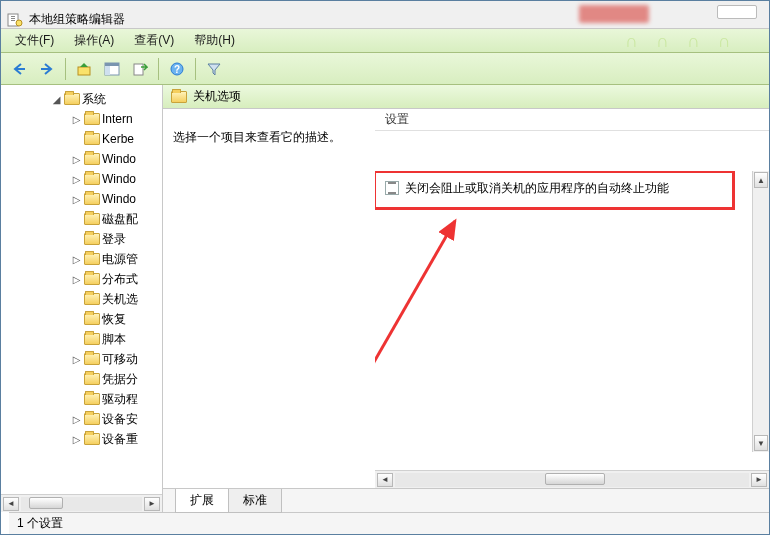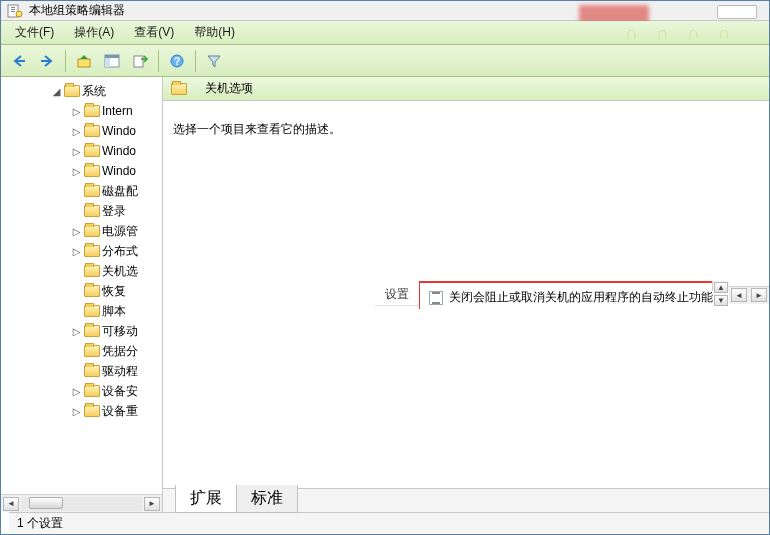--- a/index.html
+++ b/index.html
@@ -5,7 +5,7 @@
   * { box-sizing: border-box; }
   html, body { margin:0; padding:0; width:770px; height:535px; font-family: "Microsoft YaHei","SimSun",Tahoma,sans-serif; font-size:12px; background:#fff; overflow:hidden; }
   .window { width:770px; height:535px; display:flex; flex-direction:column; border:1px solid #5a7fa0; }
-  .titlebar { height:20px; background:#f0f0f0; display:flex; align-items:center; padding:0 6px; border-bottom:1px solid #c8c8c8; position:relative; }
+  .titlebar { height:28px; background:#f0f0f0; display:flex; align-items:flex-end; padding:0 6px; border-bottom:1px solid #c8c8c8; position:relative; }
   .titlebar .badge { position:absolute; right:120px; top:4px; width:70px; height:18px; background:#d8443e; border-radius:2px; filter:blur(2px); opacity:.6; }
   .titlebar .wbut { position:absolute; right:12px; top:4px; width:40px; height:14px; border:1px solid #bbb; border-radius:2px; background:#fff; }
   .titlebar .icn { width:16px; height:16px; margin-right:6px; }

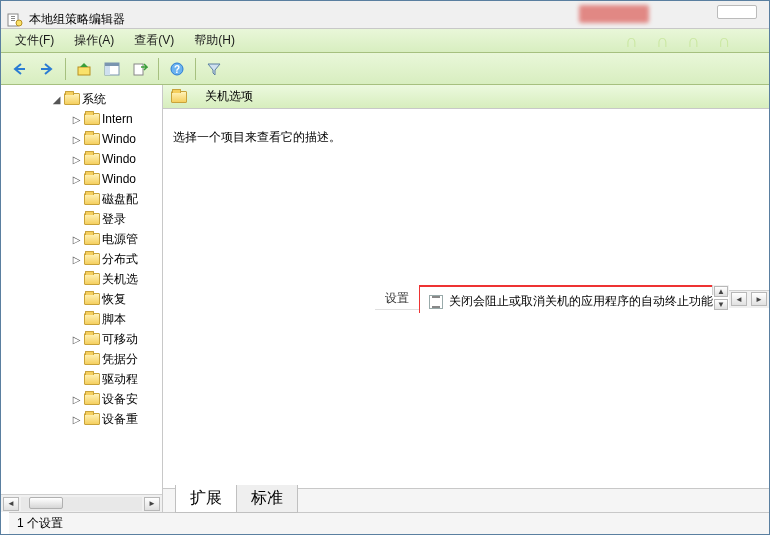--- a/index.html
+++ b/index.html
@@ -30,7 +30,7 @@
   .hs-track { flex:1; background:#e8e8e8; height:14px; position:relative; }
   .hs-thumb { position:absolute; top:0; height:12px; background:linear-gradient(#fff,#d6d6d6); border:1px solid #b0b0b0; border-radius:2px; }
   .right { flex:1; display:flex; flex-direction:column; min-width:0; }
-  .header { height:24px; background:linear-gradient(#ecf9df,#d7eebd); border-bottom:1px solid #c8c8c8; display:flex; align-items:center; padding:0 8px; gap:18px; }
+  .header { height:24px; background:linear-gradient(#ecf9df,#d7eebd); border-bottom:1px solid #c8c8c8; display:flex; align-items:center; padding:0 8px; gap:6px; }
   .pane { flex:1; background:#fff; position:relative; display:flex; min-height:0; }
   .pane-left { width:212px; padding:20px 12px 4px 10px; border-right:0; }
   .pane-right { flex:1; display:flex; flex-direction:row; min-width:0;align-items:center; }

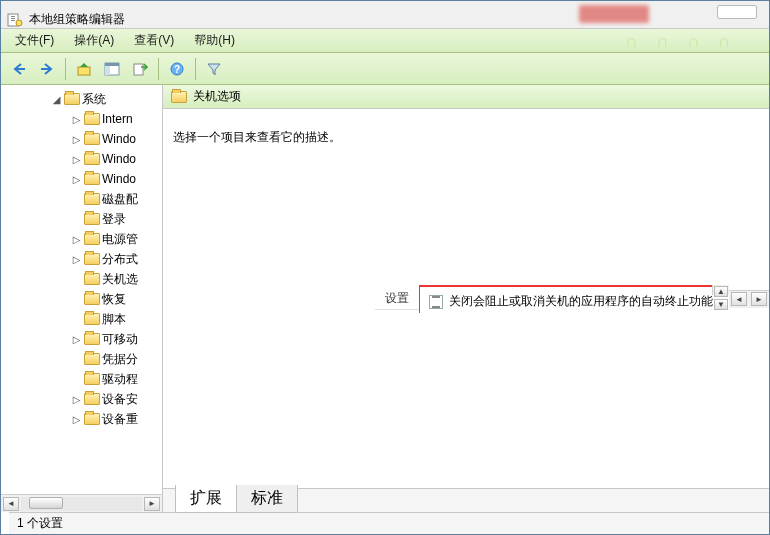--- a/index.html
+++ b/index.html
@@ -33,7 +33,7 @@
   .header { height:24px; background:linear-gradient(#ecf9df,#d7eebd); border-bottom:1px solid #c8c8c8; display:flex; align-items:center; padding:0 8px; gap:6px; }
   .pane { flex:1; background:#fff; position:relative; display:flex; min-height:0; }
   .pane-left { width:212px; padding:20px 12px 4px 10px; border-right:0; }
-  .pane-right { flex:1; display:flex; flex-direction:row; min-width:0;align-items:center; }
+  .pane-right { flex:1; display:flex; flex-direction:column; min-width:0; }
   .colhdr { height:22px; border-bottom:1px solid #e0e0e0; display:flex; align-items:center; padding:0 10px; color:#333; background:#fff; }
   .list { flex:1; position:relative; overflow:hidden; }
   .list-item { height:22px; display:flex; align-items:center; gap:6px; padding:0 10px; }

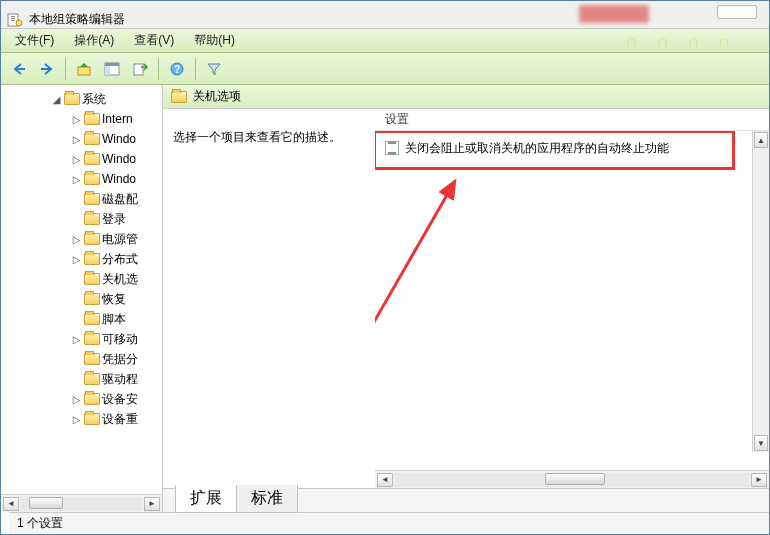--- a/index.html
+++ b/index.html
@@ -140,6 +140,11 @@
               <span>Intern</span>
             </div>
             <div class="tree-row l2">
+              <span class="exp"></span>
+              <span class="folder"></span>
+              <span>Kerbe</span>
+            </div>
+            <div class="tree-row l2">
               <span class="exp">▷</span>
               <span class="folder"></span>
               <span>Windo</span>

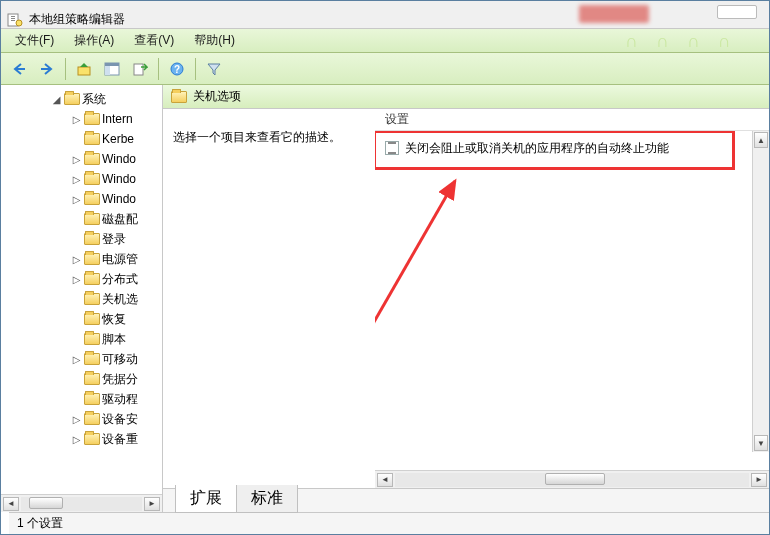--- a/index.html
+++ b/index.html
@@ -35,7 +35,7 @@
   .pane-left { width:212px; padding:20px 12px 4px 10px; border-right:0; }
   .pane-right { flex:1; display:flex; flex-direction:column; min-width:0; }
   .colhdr { height:22px; border-bottom:1px solid #e0e0e0; display:flex; align-items:center; padding:0 10px; color:#333; background:#fff; }
-  .list { flex:1; position:relative; overflow:hidden; }
+  .list { flex:1; position:relative; overflow:hidden;margin-top:40px; }
   .list-item { height:22px; display:flex; align-items:center; gap:6px; padding:0 10px; }
   .policy-icon { width:14px; height:14px; border:1px solid #9aa; background:#fff; flex:0 0 14px; display:flex; align-items:center; justify-content:center;}
   .policy-icon:after{content:"";width:8px;height:8px;border-top:2px solid #888;border-bottom:2px solid #888;}

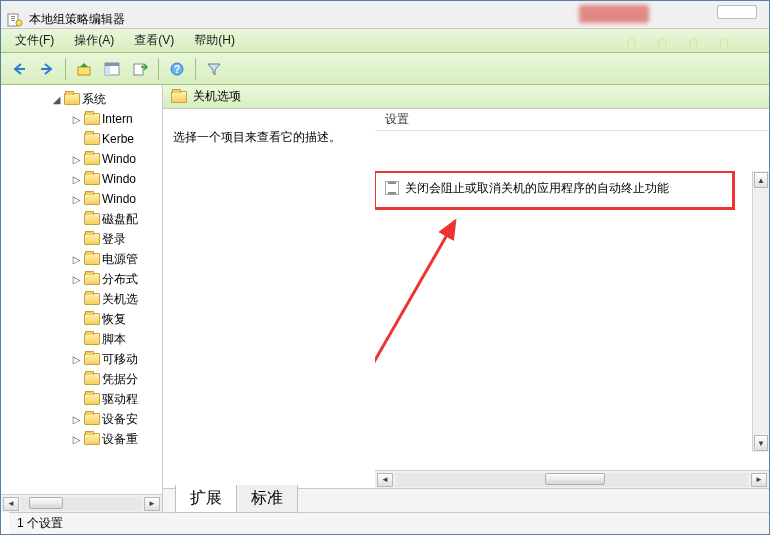--- a/index.html
+++ b/index.html
@@ -45,7 +45,7 @@
   .vs-btn { height:16px; background:linear-gradient(#fff,#e0e0e0); border:1px solid #b8b8b8; margin:1px; display:flex; align-items:center; justify-content:center; font-size:8px; color:#444;}
   .vs-track { flex:1; position:relative; }
   .tabs { height:24px; border-top:1px solid #c8c8c8; background:#f5f5f5; display:flex; align-items:flex-end; padding-left:12px; position:relative;}
-  .tab { padding:3px 14px 3px; border:1px solid #c0c0c0; border-top:none; background:#fff; margin-right:-1px; position:relative; top:1px; font-size:16px;}
+  .tab { padding:3px 14px 3px; border:1px solid #c0c0c0; border-top:none; background:#fff; margin-right:-1px; position:relative; top:1px; font-size:12px;}
   .tab.inactive { background:#efefef;text-align:center; }
   .status { height:22px; border-top:1px solid #c8c8c8; display:flex; align-items:center; padding:0 8px; background:#f5f5f5;margin-left:8px; }
   svg.arrow-ann { position:absolute; }

